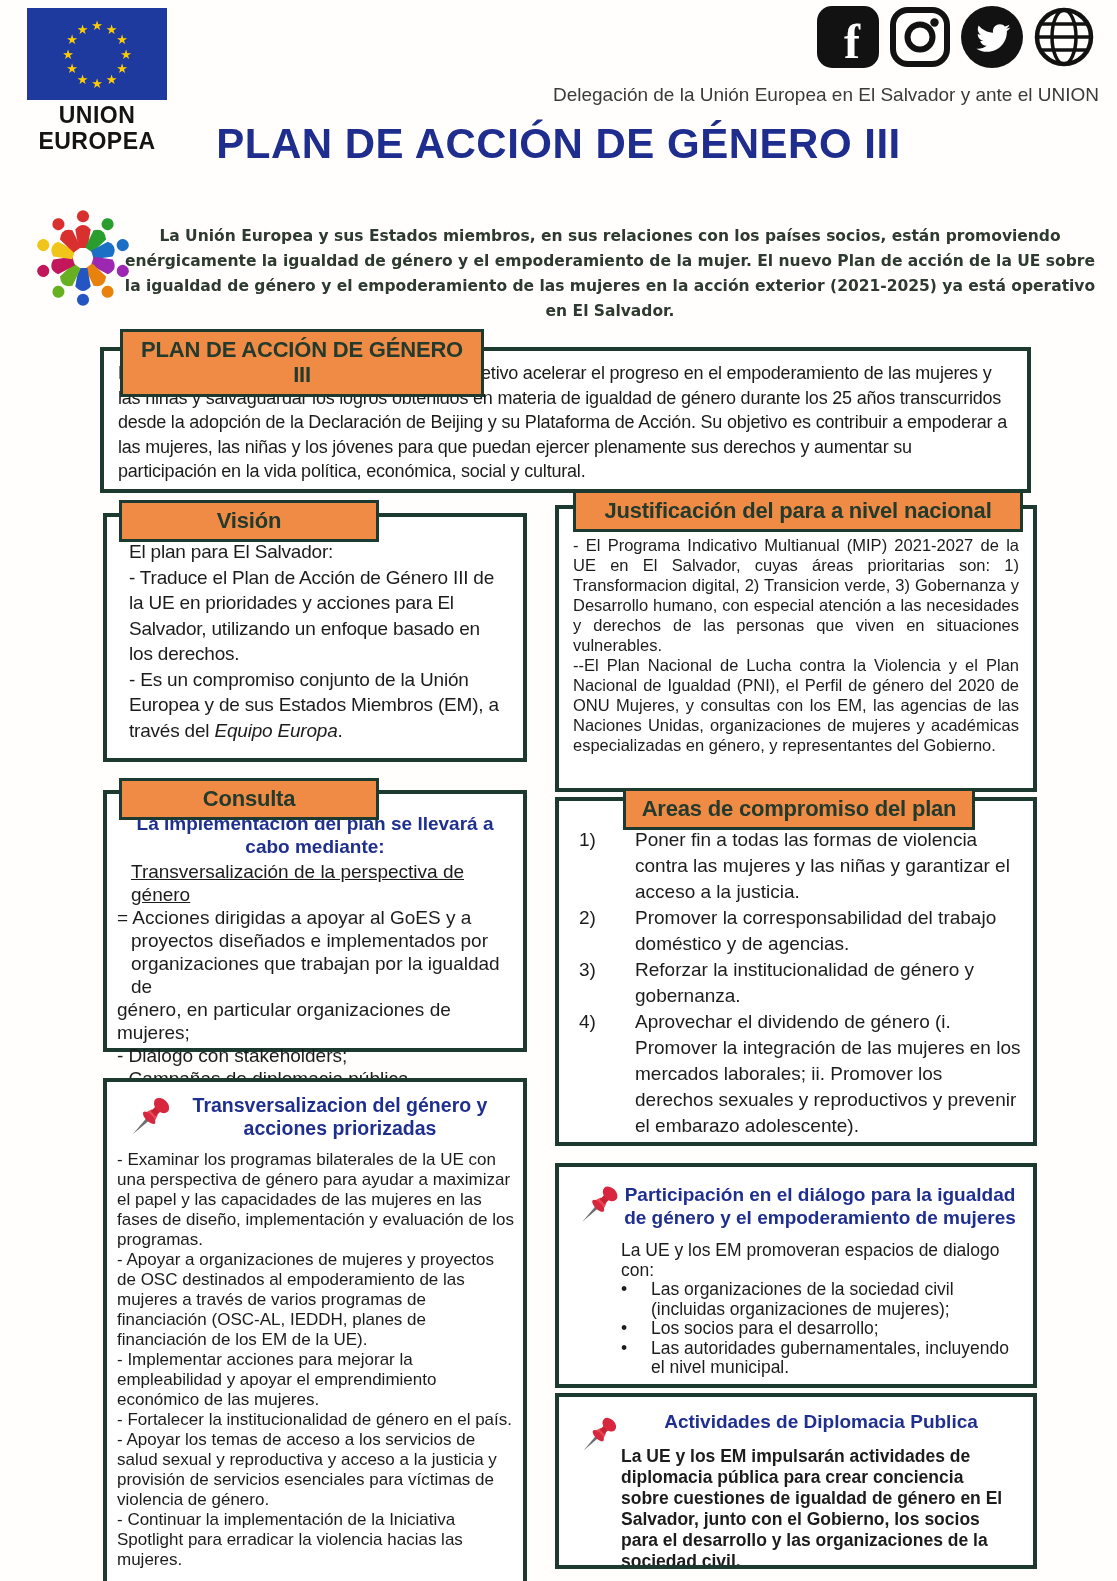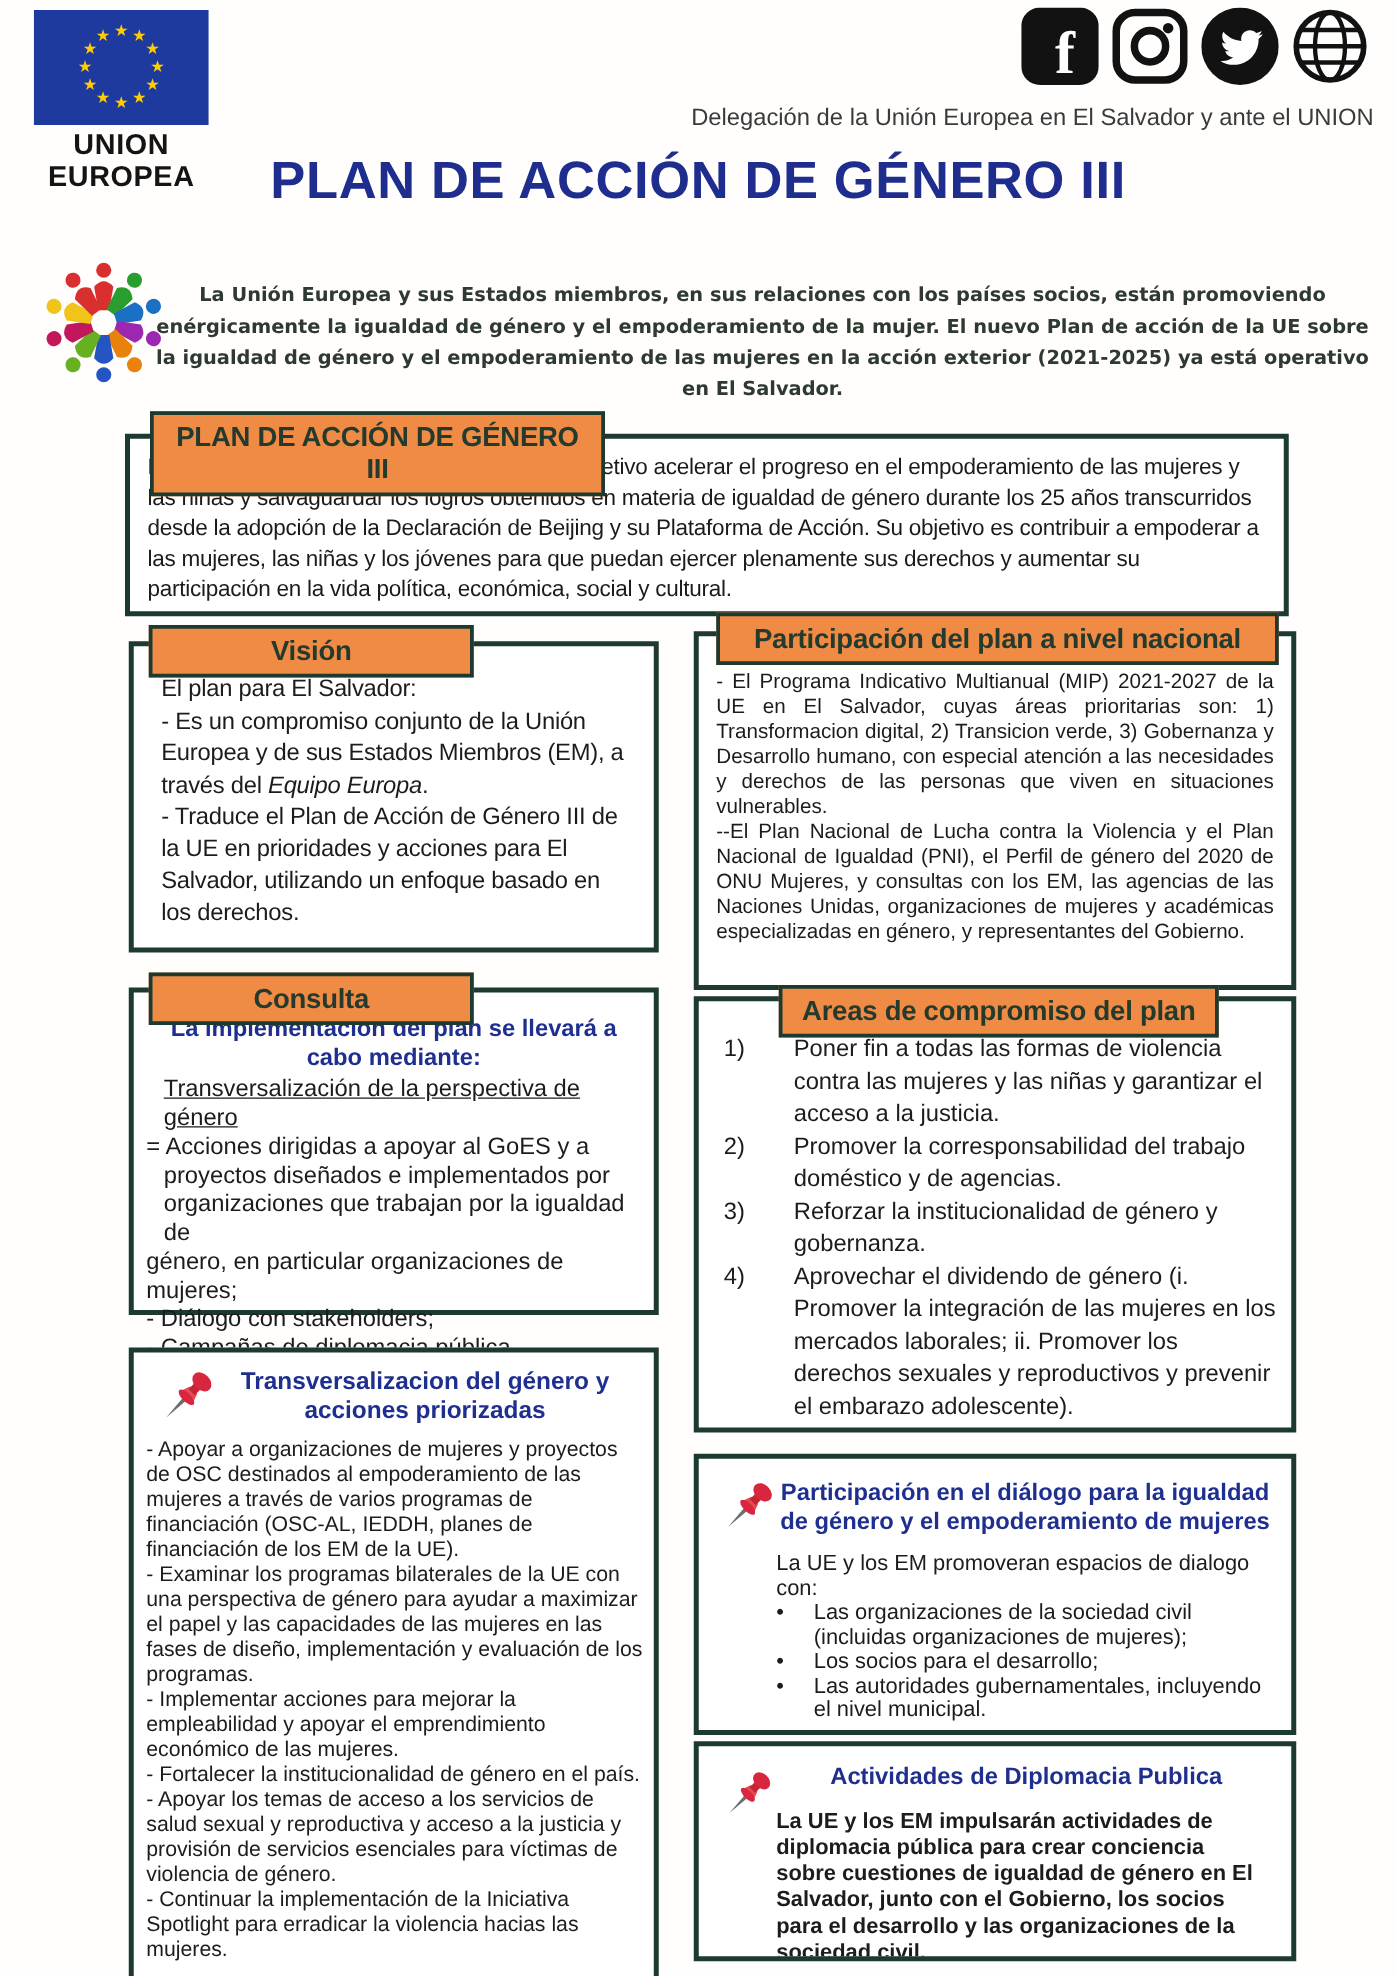--- a/index.html
+++ b/index.html
@@ -184,7 +184,7 @@
   </div>
 
   <div class="panel clip-open" id="box-justif">
-    <div class="phead" style="left:14px;top:-19px;width:450px;">Participación del plan a nivel nacional</div>
+    <div class="phead" style="left:14px;top:-19px;width:450px;">Justificación del para a nivel nacional</div>
     <div class="body">
       <p>- El Programa Indicativo Multianual (MIP) 2021-2027 de la UE en El Salvador, cuyas áreas prioritarias son: 1) Transformacion digital, 2) Transicion verde, 3) Gobernanza y Desarrollo humano, con especial atención a las necesidades y derechos de las personas que viven en situaciones vulnerables.</p>
       <p>--El Plan Nacional de Lucha contra la Violencia y el Plan Nacional de Igualdad (PNI), el Perfil de género del 2020 de ONU Mujeres, y consultas con los EM, las agencias de las Naciones Unidas, organizaciones de mujeres y académicas especializadas en género, y representantes del Gobierno.</p>

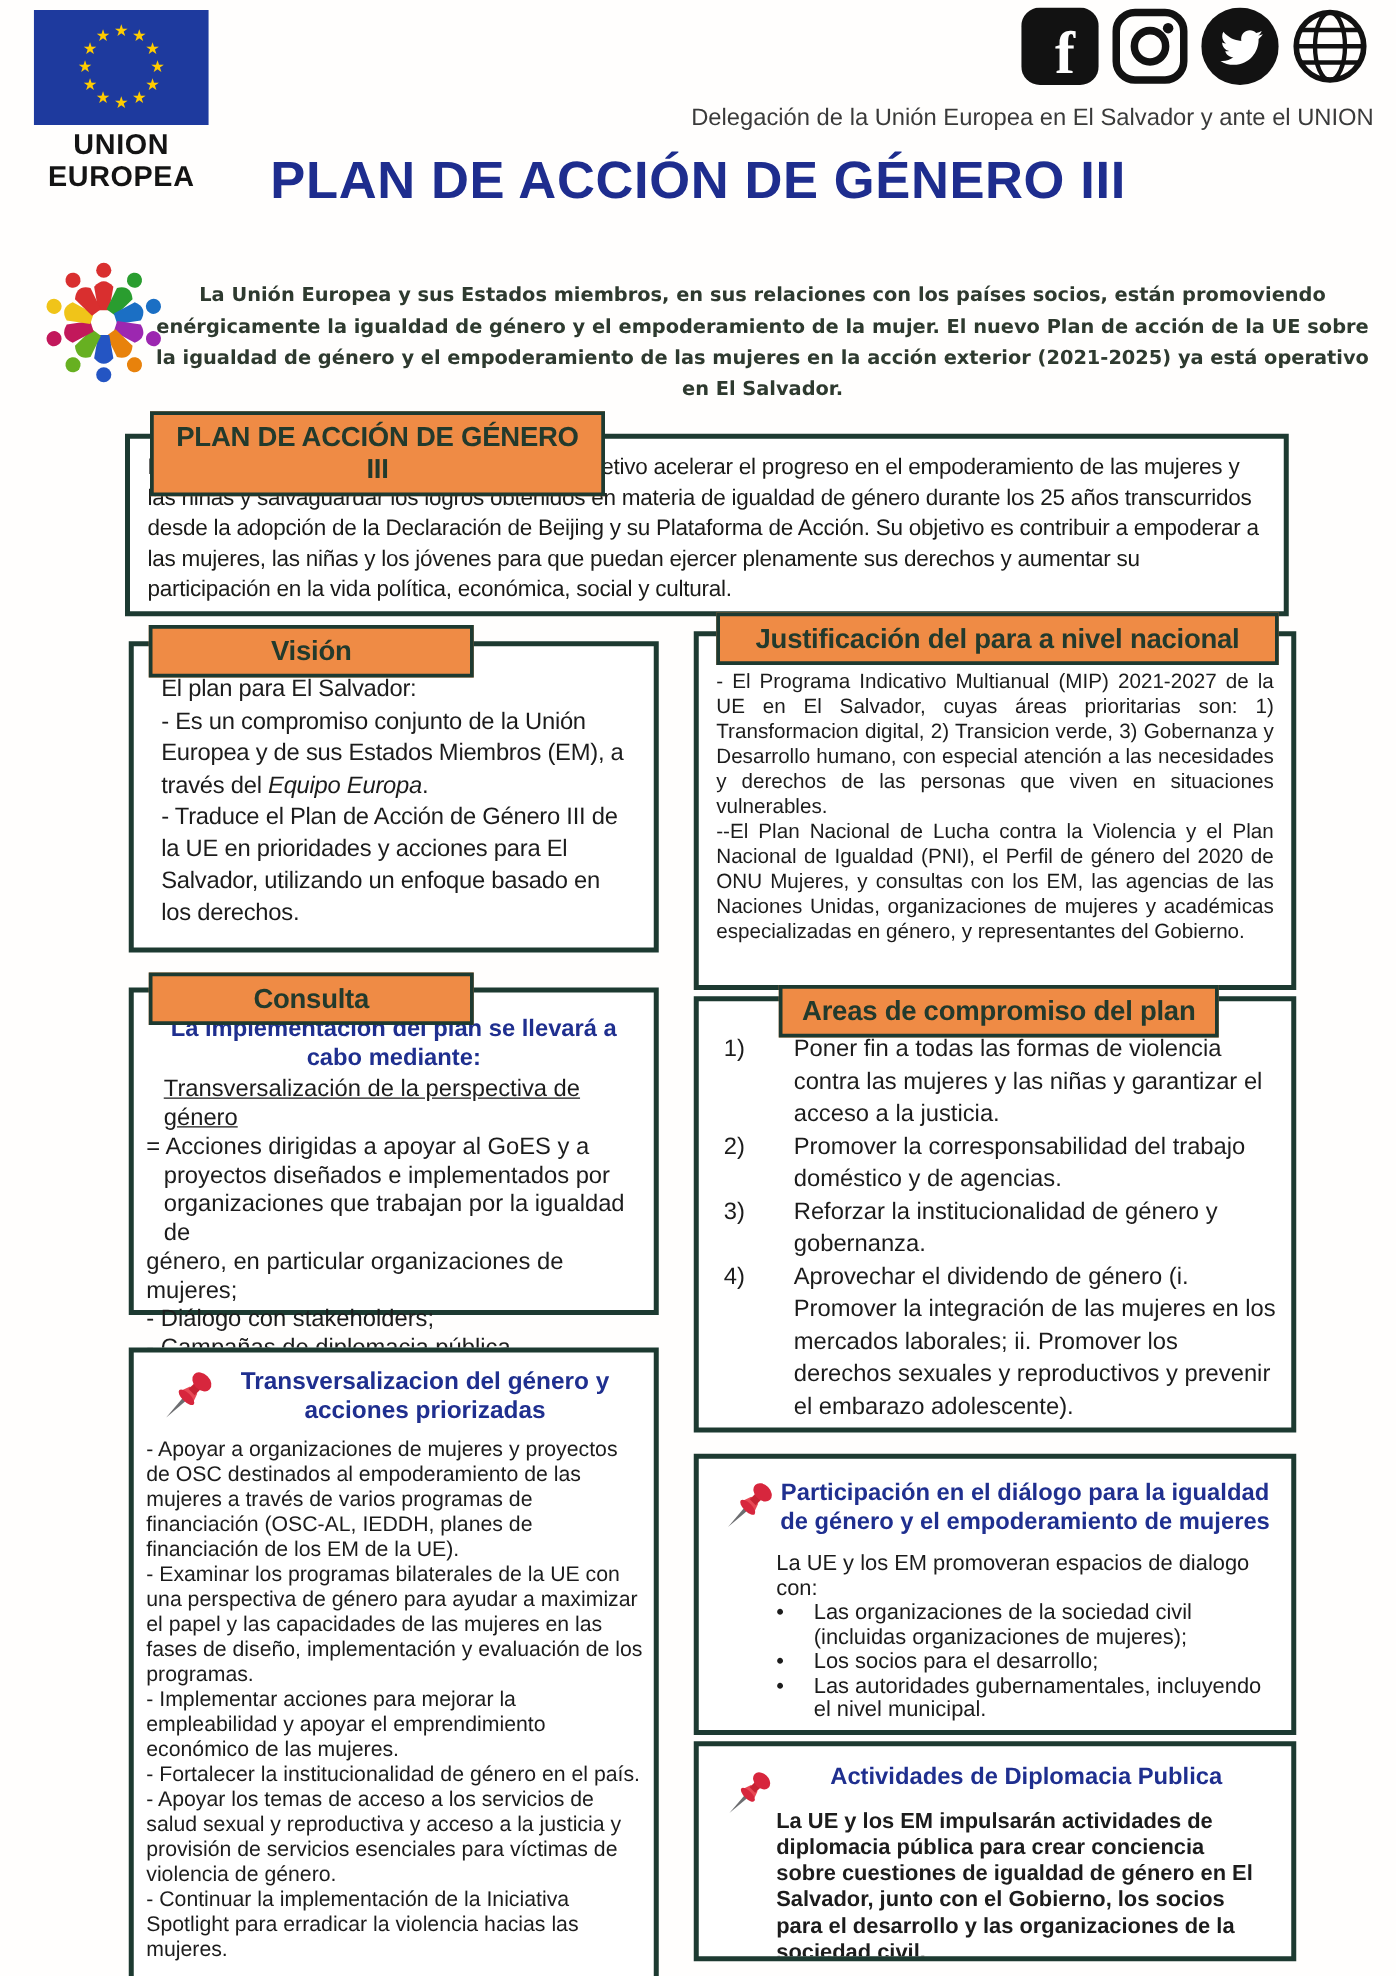--- a/index.html
+++ b/index.html
@@ -178,8 +178,8 @@
     <div class="phead" style="left:12px;top:-17px;width:260px;">Visión</div>
     <div class="body">
       <div>El plan para El Salvador:</div>
+      <div>- Traduce el Plan de Acción de Género III de la UE en prioridades y acciones para El Salvador, utilizando un enfoque basado en los derechos.</div>
       <div><span>- Es un compromiso conjunto de la Unión Europea y de sus Estados Miembros (EM), a través del </span><i>Equipo Europa</i><span>.</span></div>
-      <div>- Traduce el Plan de Acción de Género III de la UE en prioridades y acciones para El Salvador, utilizando un enfoque basado en los derechos.</div>
     </div>
   </div>
 

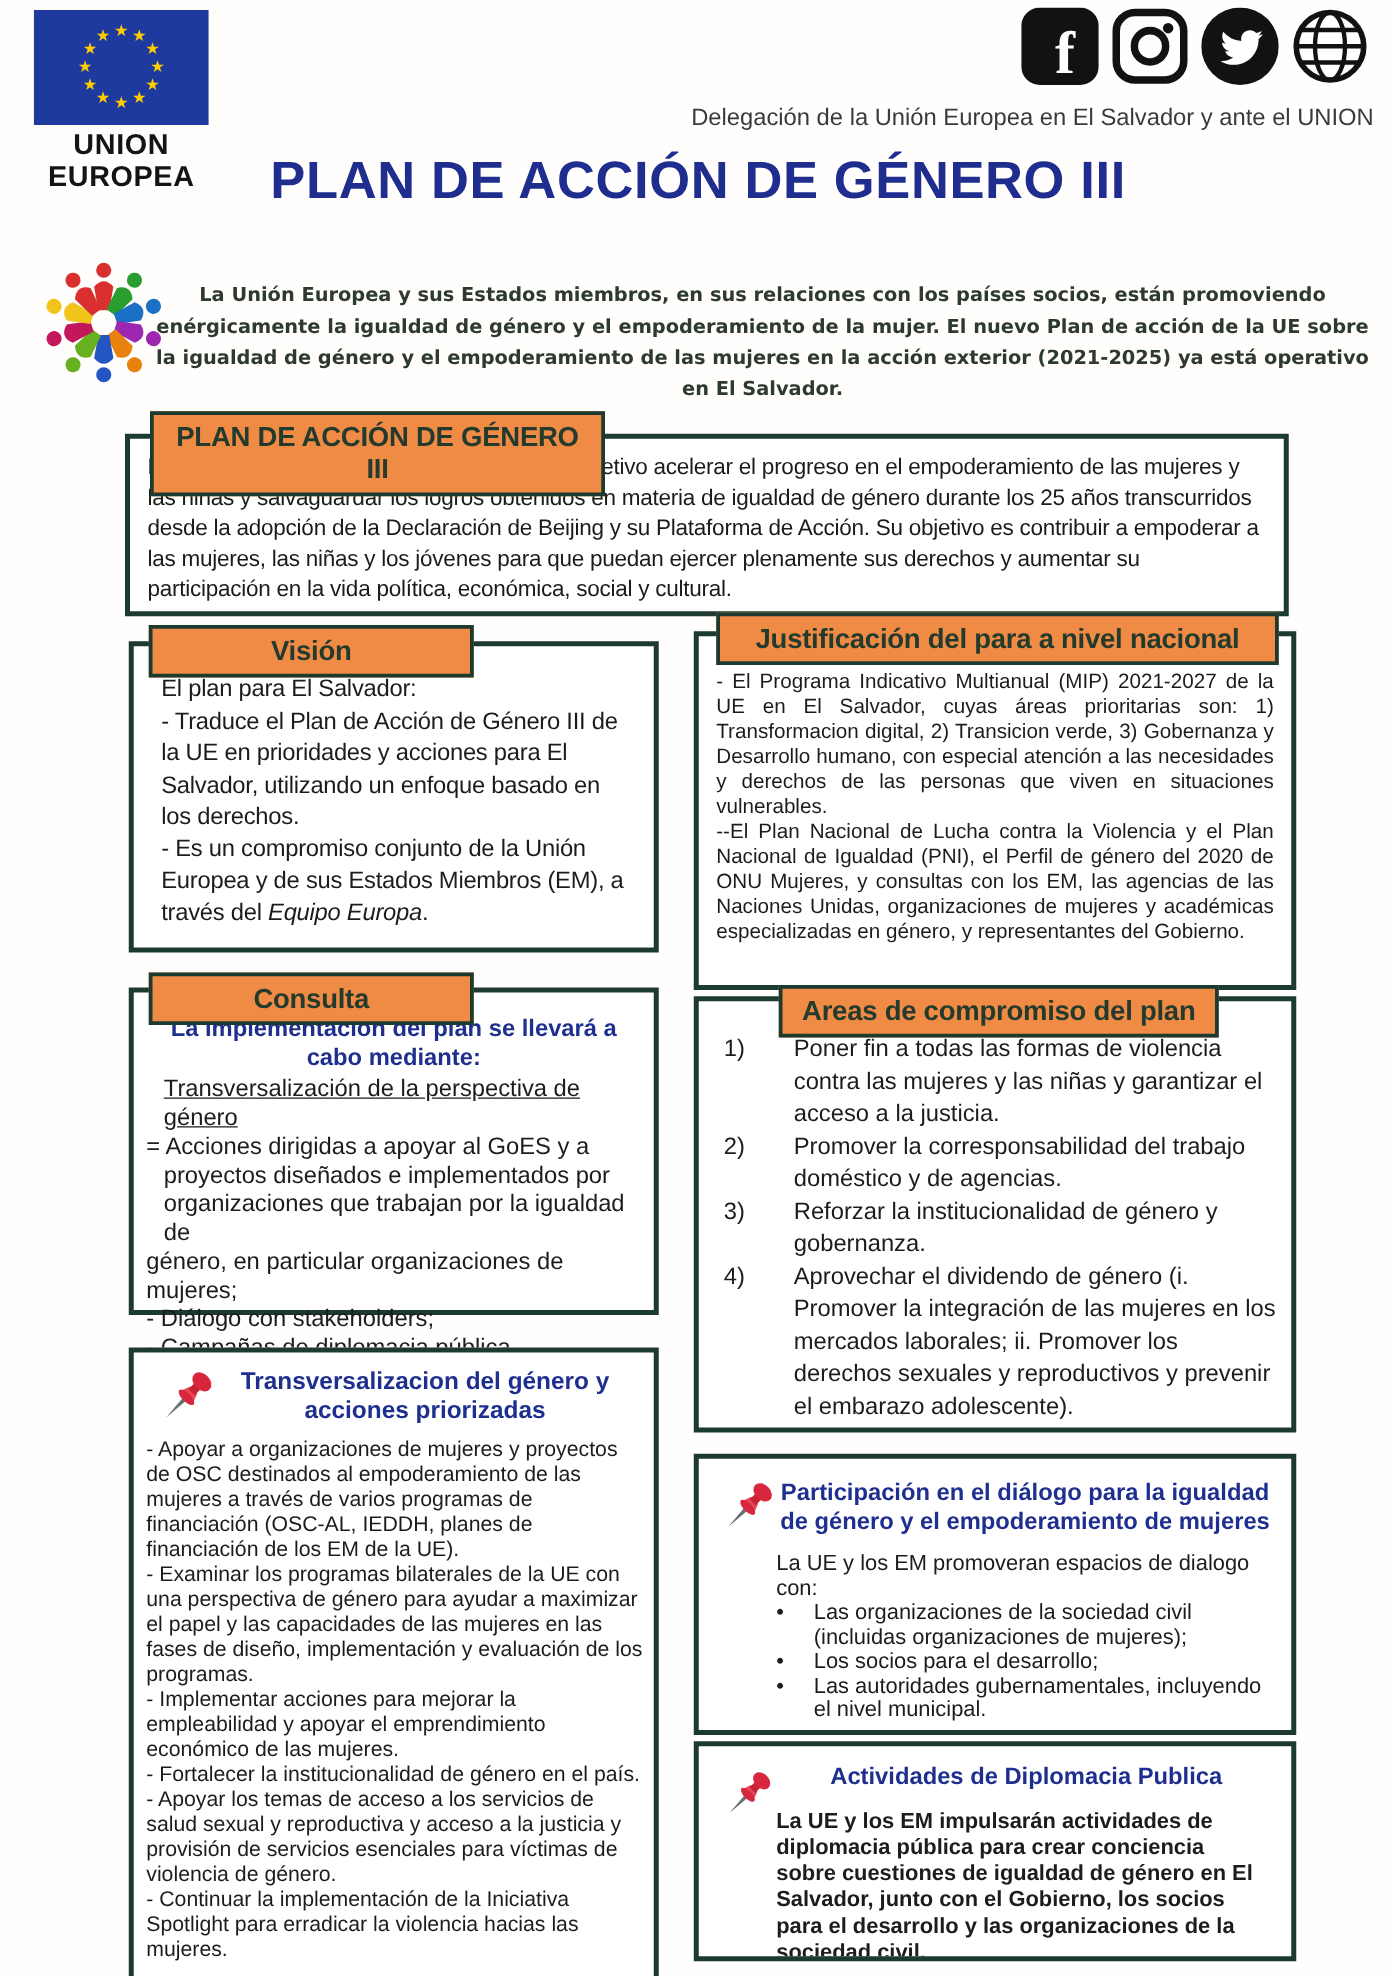--- a/index.html
+++ b/index.html
@@ -240,8 +240,8 @@
     </svg>
     <div class="bluehead">Transversalizacion del género y acciones priorizadas</div>
     <div class="body">
+      <div>- Examinar los programas bilaterales de la UE con una perspectiva de género para ayudar a maximizar el papel y las capacidades de las mujeres en las fases de diseño, implementación y evaluación de los programas.</div>
       <div>- Apoyar a organizaciones de mujeres y proyectos de OSC destinados al empoderamiento de las mujeres a través de varios programas de financiación (OSC-AL, IEDDH, planes de financiación de los EM de la UE).</div>
-      <div>- Examinar los programas bilaterales de la UE con una perspectiva de género para ayudar a maximizar el papel y las capacidades de las mujeres en las fases de diseño, implementación y evaluación de los programas.</div>
       <div>- Implementar acciones para mejorar la empleabilidad y apoyar el emprendimiento económico de las mujeres.</div>
       <div>- Fortalecer la institucionalidad de género en el país.</div>
       <div>- Apoyar los temas de acceso a los servicios de salud sexual y reproductiva y acceso a la justicia y provisión de servicios esenciales para víctimas de violencia de género.</div>

